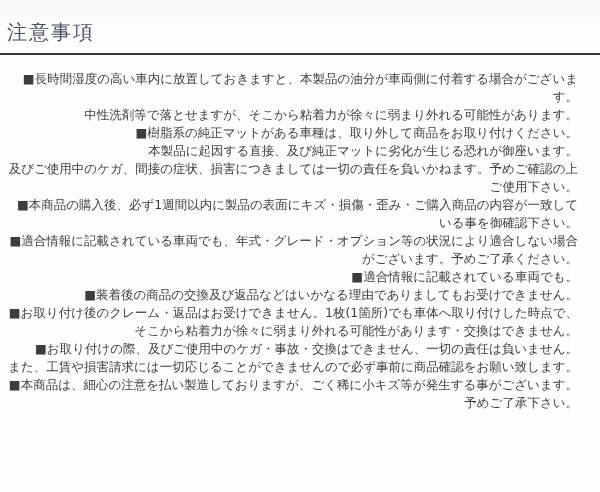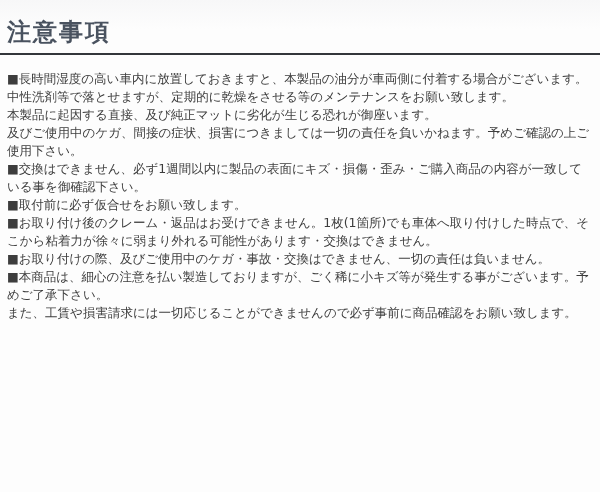--- a/index.html
+++ b/index.html
@@ -20,8 +20,8 @@
     box-sizing: border-box;
   }
   .page-title {
-    font-size: 24px;
-    font-weight: 700;
+    font-size: 20px;
+    font-weight: 400;
     color: #49525f;
     letter-spacing: 2px;
     padding: 15px 0 0 7px;

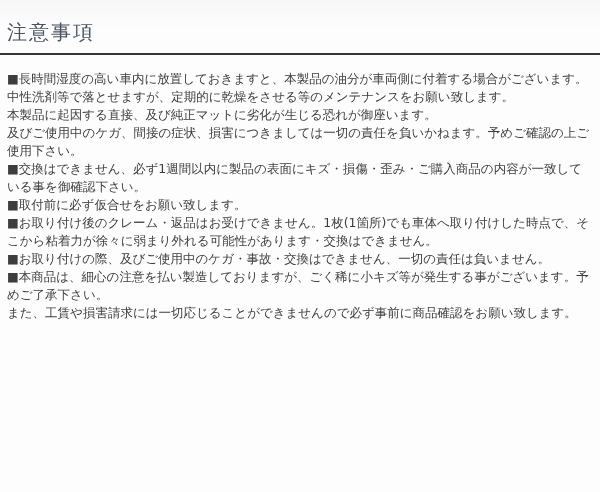--- a/index.html
+++ b/index.html
@@ -33,7 +33,8 @@
     margin: 4px 0 0 0;
   }
   .notes-list {
-    padding: 15px 6px 0 7px;
+    padding: 15px 22px 0 7px;
+    text-align: right;
   }
   .notes-list p {
     margin: 0;

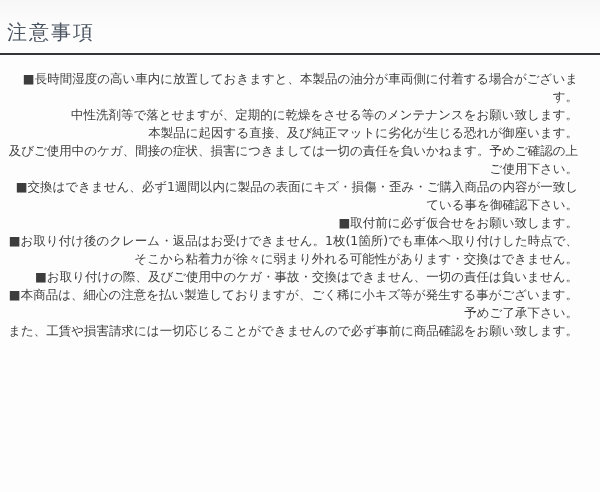--- a/index.html
+++ b/index.html
@@ -52,7 +52,7 @@
   <hr class="title-divider">
   <div class="notes-list">
     <p>■長時間湿度の高い車内に放置しておきますと、本製品の油分が車両側に付着する場合がございます。</p>
-    <p>中性洗剤等で落とせますが、定期的に乾燥をさせる等のメンテナンスをお願い致します。</p>
+    <p>中性洗剤等で落とせますが、そこから粘着力が徐々に弱まり外れる可能性があります。</p>
     <p>本製品に起因する直接、及び純正マットに劣化が生じる恐れが御座います。</p>
     <p>及びご使用中のケガ、間接の症状、損害につきましては一切の責任を負いかねます。予めご確認の上ご使用下さい。</p>
     <p>■交換はできません、必ず1週間以内に製品の表面にキズ・損傷・歪み・ご購入商品の内容が一致している事を御確認下さい。</p>

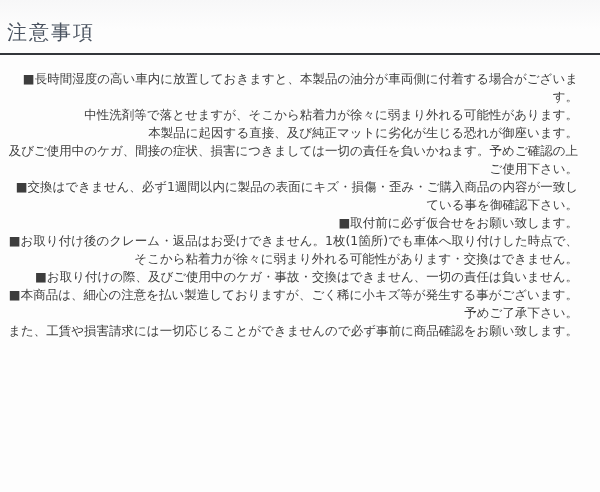--- a/index.html
+++ b/index.html
@@ -53,6 +53,7 @@
   <div class="notes-list">
     <p>■長時間湿度の高い車内に放置しておきますと、本製品の油分が車両側に付着する場合がございます。</p>
     <p>中性洗剤等で落とせますが、そこから粘着力が徐々に弱まり外れる可能性があります。</p>
+    <p>■樹脂系の純正マットがある車種は、取り外して商品をお取り付けください。</p>
     <p>本製品に起因する直接、及び純正マットに劣化が生じる恐れが御座います。</p>
     <p>及びご使用中のケガ、間接の症状、損害につきましては一切の責任を負いかねます。予めご確認の上ご使用下さい。</p>
     <p>■交換はできません、必ず1週間以内に製品の表面にキズ・損傷・歪み・ご購入商品の内容が一致している事を御確認下さい。</p>

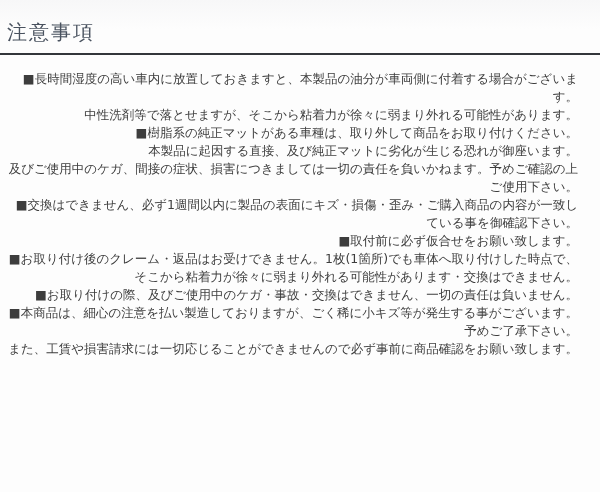--- a/index.html
+++ b/index.html
@@ -56,7 +56,7 @@
     <p>■樹脂系の純正マットがある車種は、取り外して商品をお取り付けください。</p>
     <p>本製品に起因する直接、及び純正マットに劣化が生じる恐れが御座います。</p>
     <p>及びご使用中のケガ、間接の症状、損害につきましては一切の責任を負いかねます。予めご確認の上ご使用下さい。</p>
-    <p>■交換はできません、必ず1週間以内に製品の表面にキズ・損傷・歪み・ご購入商品の内容が一致している事を御確認下さい。</p>
+    <p>■本商品の購入後、必ず1週間以内に製品の表面にキズ・損傷・歪み・ご購入商品の内容が一致している事を御確認下さい。</p>
     <p>■取付前に必ず仮合せをお願い致します。</p>
     <p>■お取り付け後のクレーム・返品はお受けできません。1枚(1箇所)でも車体へ取り付けした時点で、そこから粘着力が徐々に弱まり外れる可能性があります・交換はできません。</p>
     <p>■お取り付けの際、及びご使用中のケガ・事故・交換はできません、一切の責任は負いません。</p>

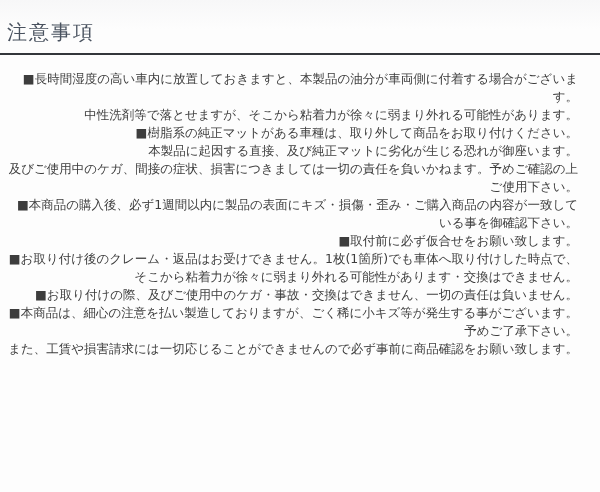--- a/index.html
+++ b/index.html
@@ -57,6 +57,7 @@
     <p>本製品に起因する直接、及び純正マットに劣化が生じる恐れが御座います。</p>
     <p>及びご使用中のケガ、間接の症状、損害につきましては一切の責任を負いかねます。予めご確認の上ご使用下さい。</p>
     <p>■本商品の購入後、必ず1週間以内に製品の表面にキズ・損傷・歪み・ご購入商品の内容が一致している事を御確認下さい。</p>
+    <p>■適合情報に記載されている車両でも、年式・グレード・オプション等の状況により適合しない場合がございます。予めご了承ください。</p>
     <p>■取付前に必ず仮合せをお願い致します。</p>
     <p>■お取り付け後のクレーム・返品はお受けできません。1枚(1箇所)でも車体へ取り付けした時点で、そこから粘着力が徐々に弱まり外れる可能性があります・交換はできません。</p>
     <p>■お取り付けの際、及びご使用中のケガ・事故・交換はできません、一切の責任は負いません。</p>

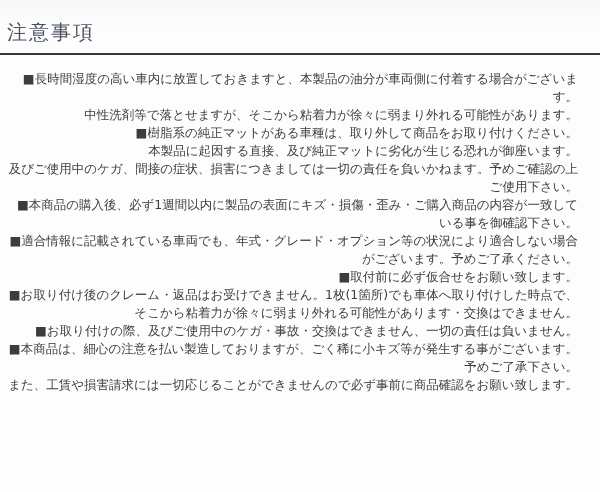--- a/index.html
+++ b/index.html
@@ -58,7 +58,7 @@
     <p>及びご使用中のケガ、間接の症状、損害につきましては一切の責任を負いかねます。予めご確認の上ご使用下さい。</p>
     <p>■本商品の購入後、必ず1週間以内に製品の表面にキズ・損傷・歪み・ご購入商品の内容が一致している事を御確認下さい。</p>
     <p>■適合情報に記載されている車両でも、年式・グレード・オプション等の状況により適合しない場合がございます。予めご了承ください。</p>
-    <p>■取付前に必ず仮合せをお願い致します。</p>
+    <p>■適合情報に記載されている車両でも。</p>
     <p>■お取り付け後のクレーム・返品はお受けできません。1枚(1箇所)でも車体へ取り付けした時点で、そこから粘着力が徐々に弱まり外れる可能性があります・交換はできません。</p>
     <p>■お取り付けの際、及びご使用中のケガ・事故・交換はできません、一切の責任は負いません。</p>
     <p>■本商品は、細心の注意を払い製造しておりますが、ごく稀に小キズ等が発生する事がございます。予めご了承下さい。</p>

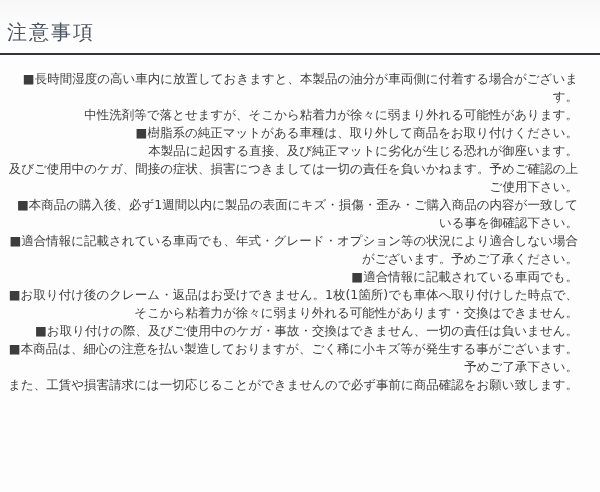--- a/index.html
+++ b/index.html
@@ -59,6 +59,7 @@
     <p>■本商品の購入後、必ず1週間以内に製品の表面にキズ・損傷・歪み・ご購入商品の内容が一致している事を御確認下さい。</p>
     <p>■適合情報に記載されている車両でも、年式・グレード・オプション等の状況により適合しない場合がございます。予めご了承ください。</p>
     <p>■適合情報に記載されている車両でも。</p>
+    <p>■装着後の商品の交換及び返品などはいかなる理由でありましてもお受けできません。</p>
     <p>■お取り付け後のクレーム・返品はお受けできません。1枚(1箇所)でも車体へ取り付けした時点で、そこから粘着力が徐々に弱まり外れる可能性があります・交換はできません。</p>
     <p>■お取り付けの際、及びご使用中のケガ・事故・交換はできません、一切の責任は負いません。</p>
     <p>■本商品は、細心の注意を払い製造しておりますが、ごく稀に小キズ等が発生する事がございます。予めご了承下さい。</p>

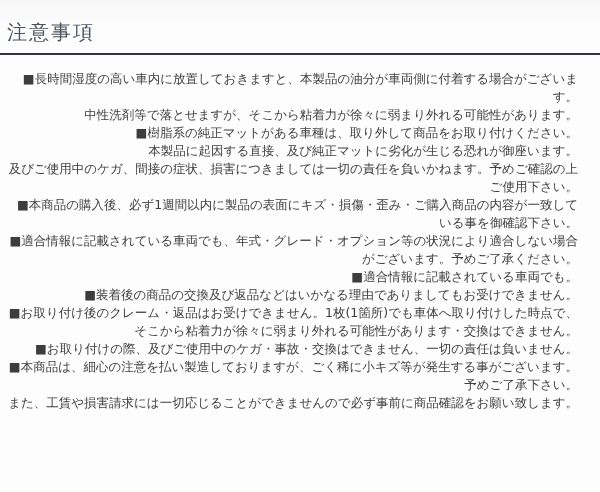--- a/index.html
+++ b/index.html
@@ -62,8 +62,8 @@
     <p>■装着後の商品の交換及び返品などはいかなる理由でありましてもお受けできません。</p>
     <p>■お取り付け後のクレーム・返品はお受けできません。1枚(1箇所)でも車体へ取り付けした時点で、そこから粘着力が徐々に弱まり外れる可能性があります・交換はできません。</p>
     <p>■お取り付けの際、及びご使用中のケガ・事故・交換はできません、一切の責任は負いません。</p>
+    <p>また、工賃や損害請求には一切応じることができませんので必ず事前に商品確認をお願い致します。</p>
     <p>■本商品は、細心の注意を払い製造しておりますが、ごく稀に小キズ等が発生する事がございます。予めご了承下さい。</p>
-    <p>また、工賃や損害請求には一切応じることができませんので必ず事前に商品確認をお願い致します。</p>
   </div>
 </div>
 

